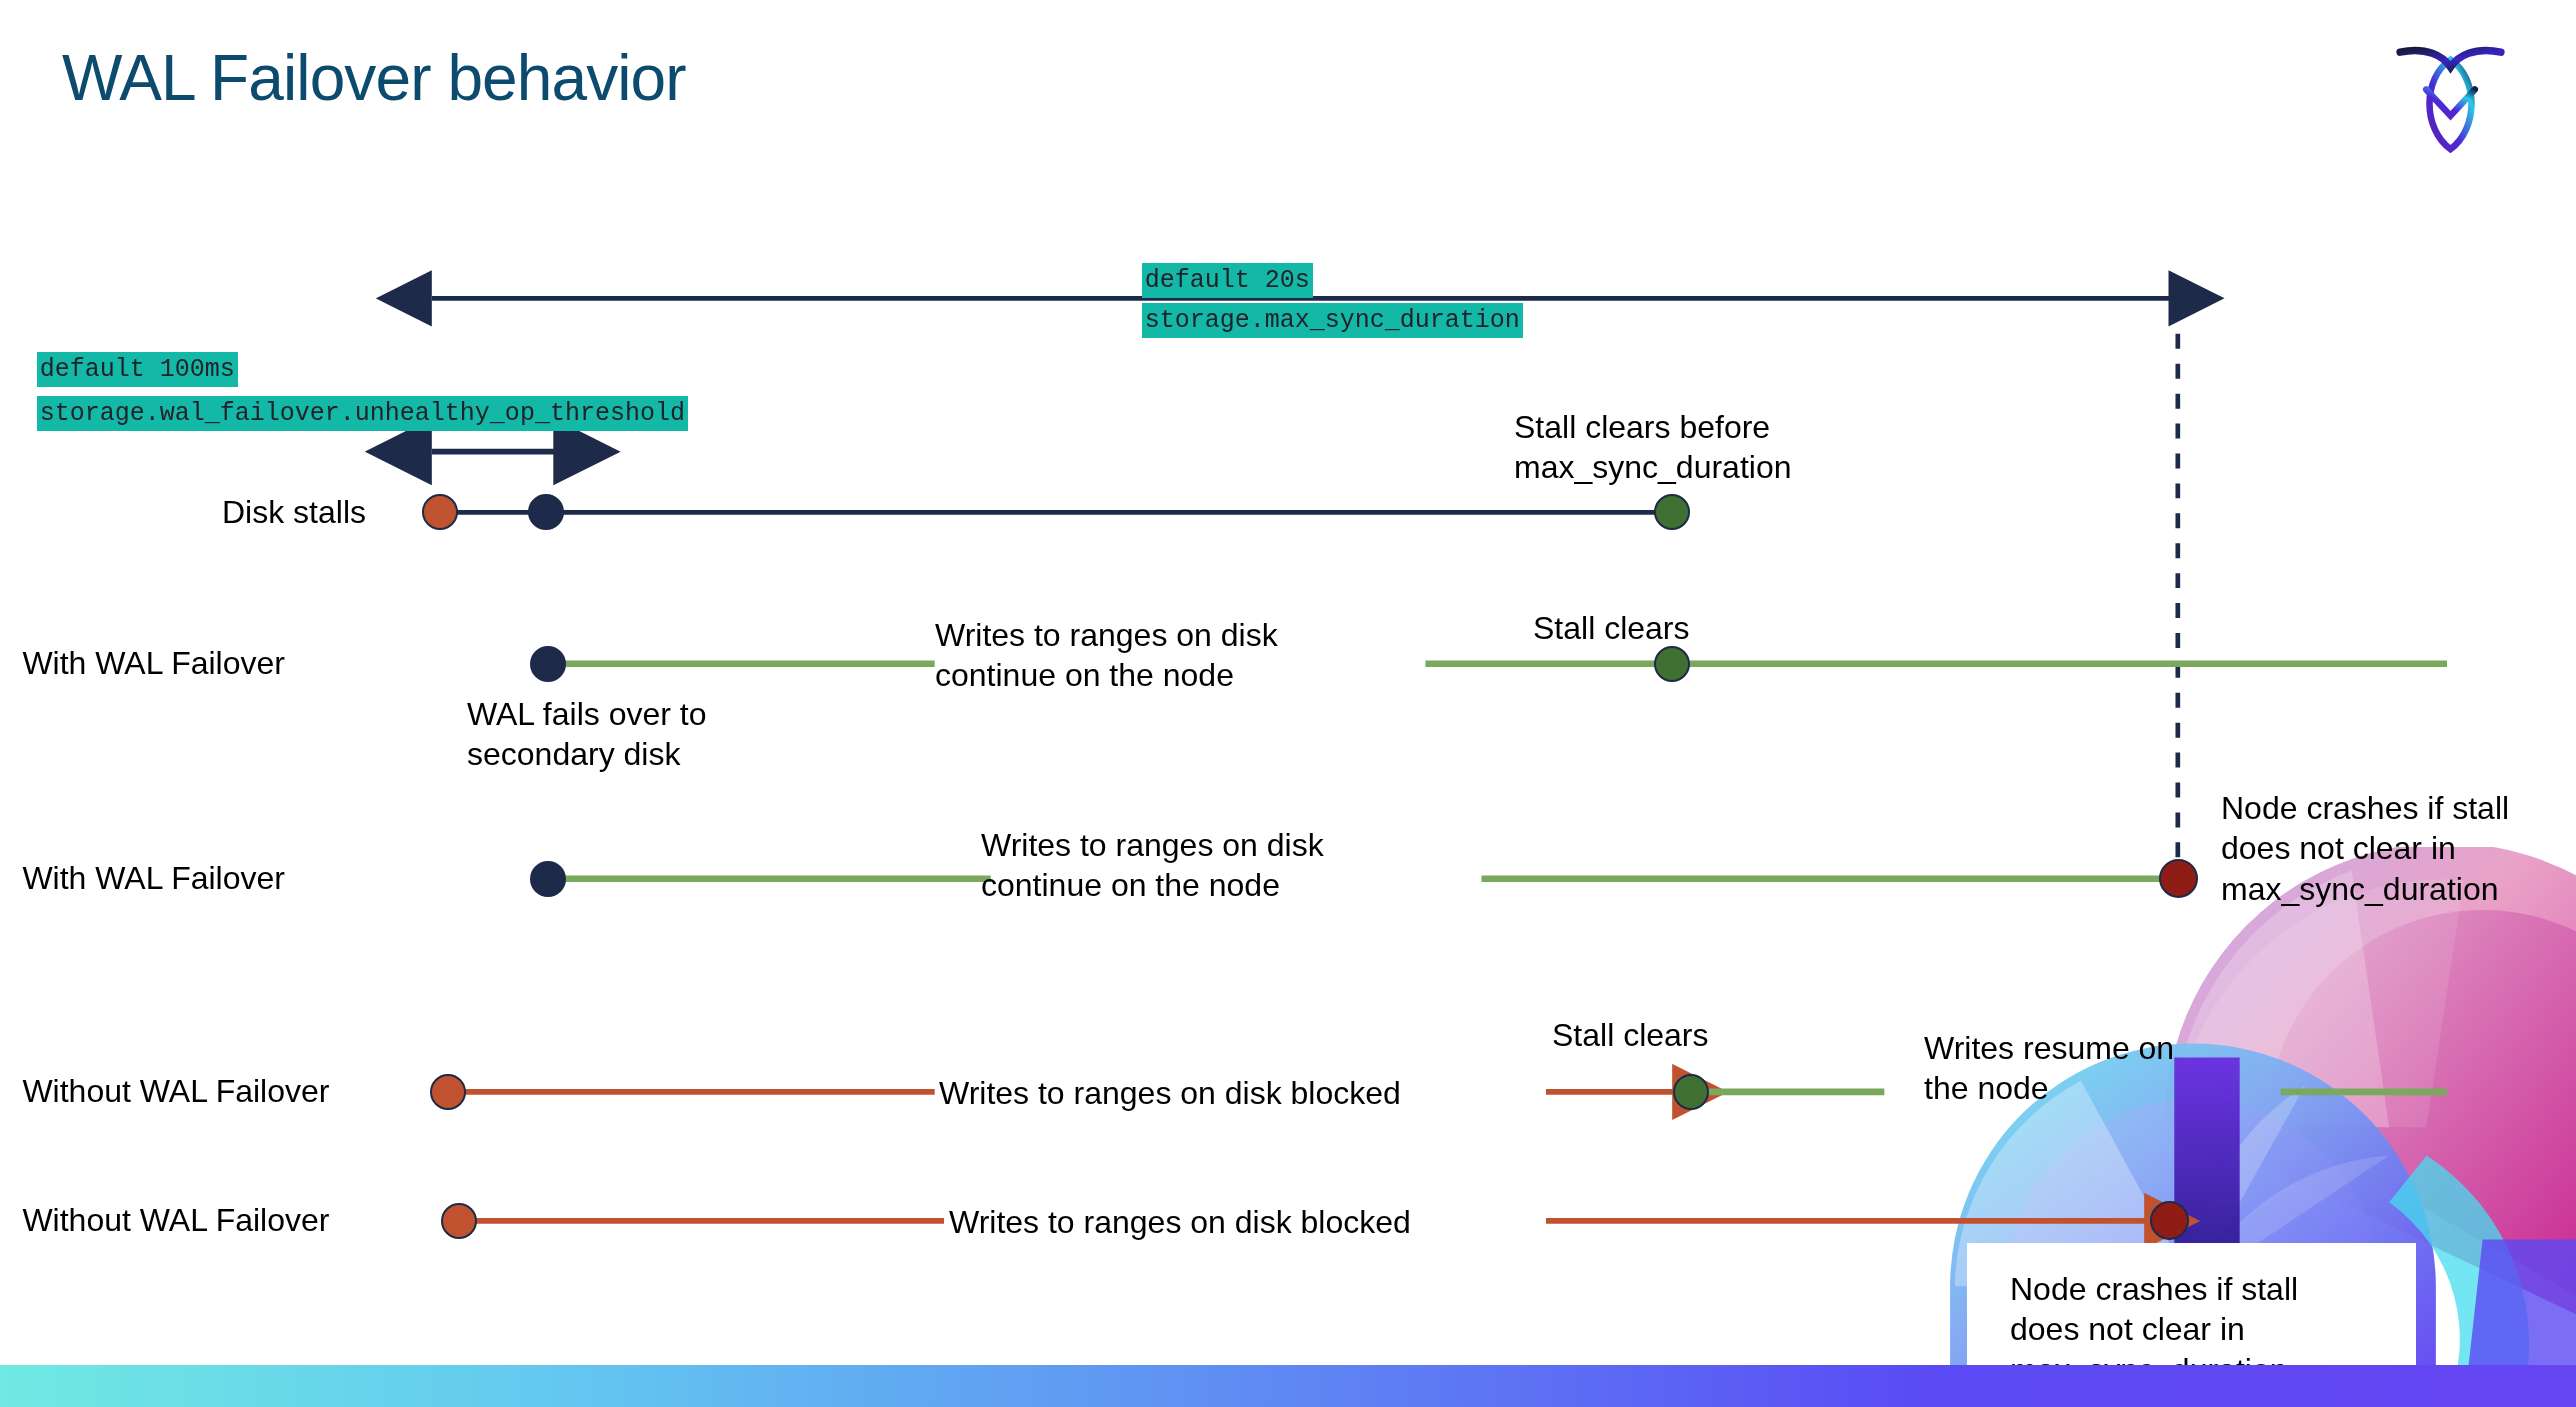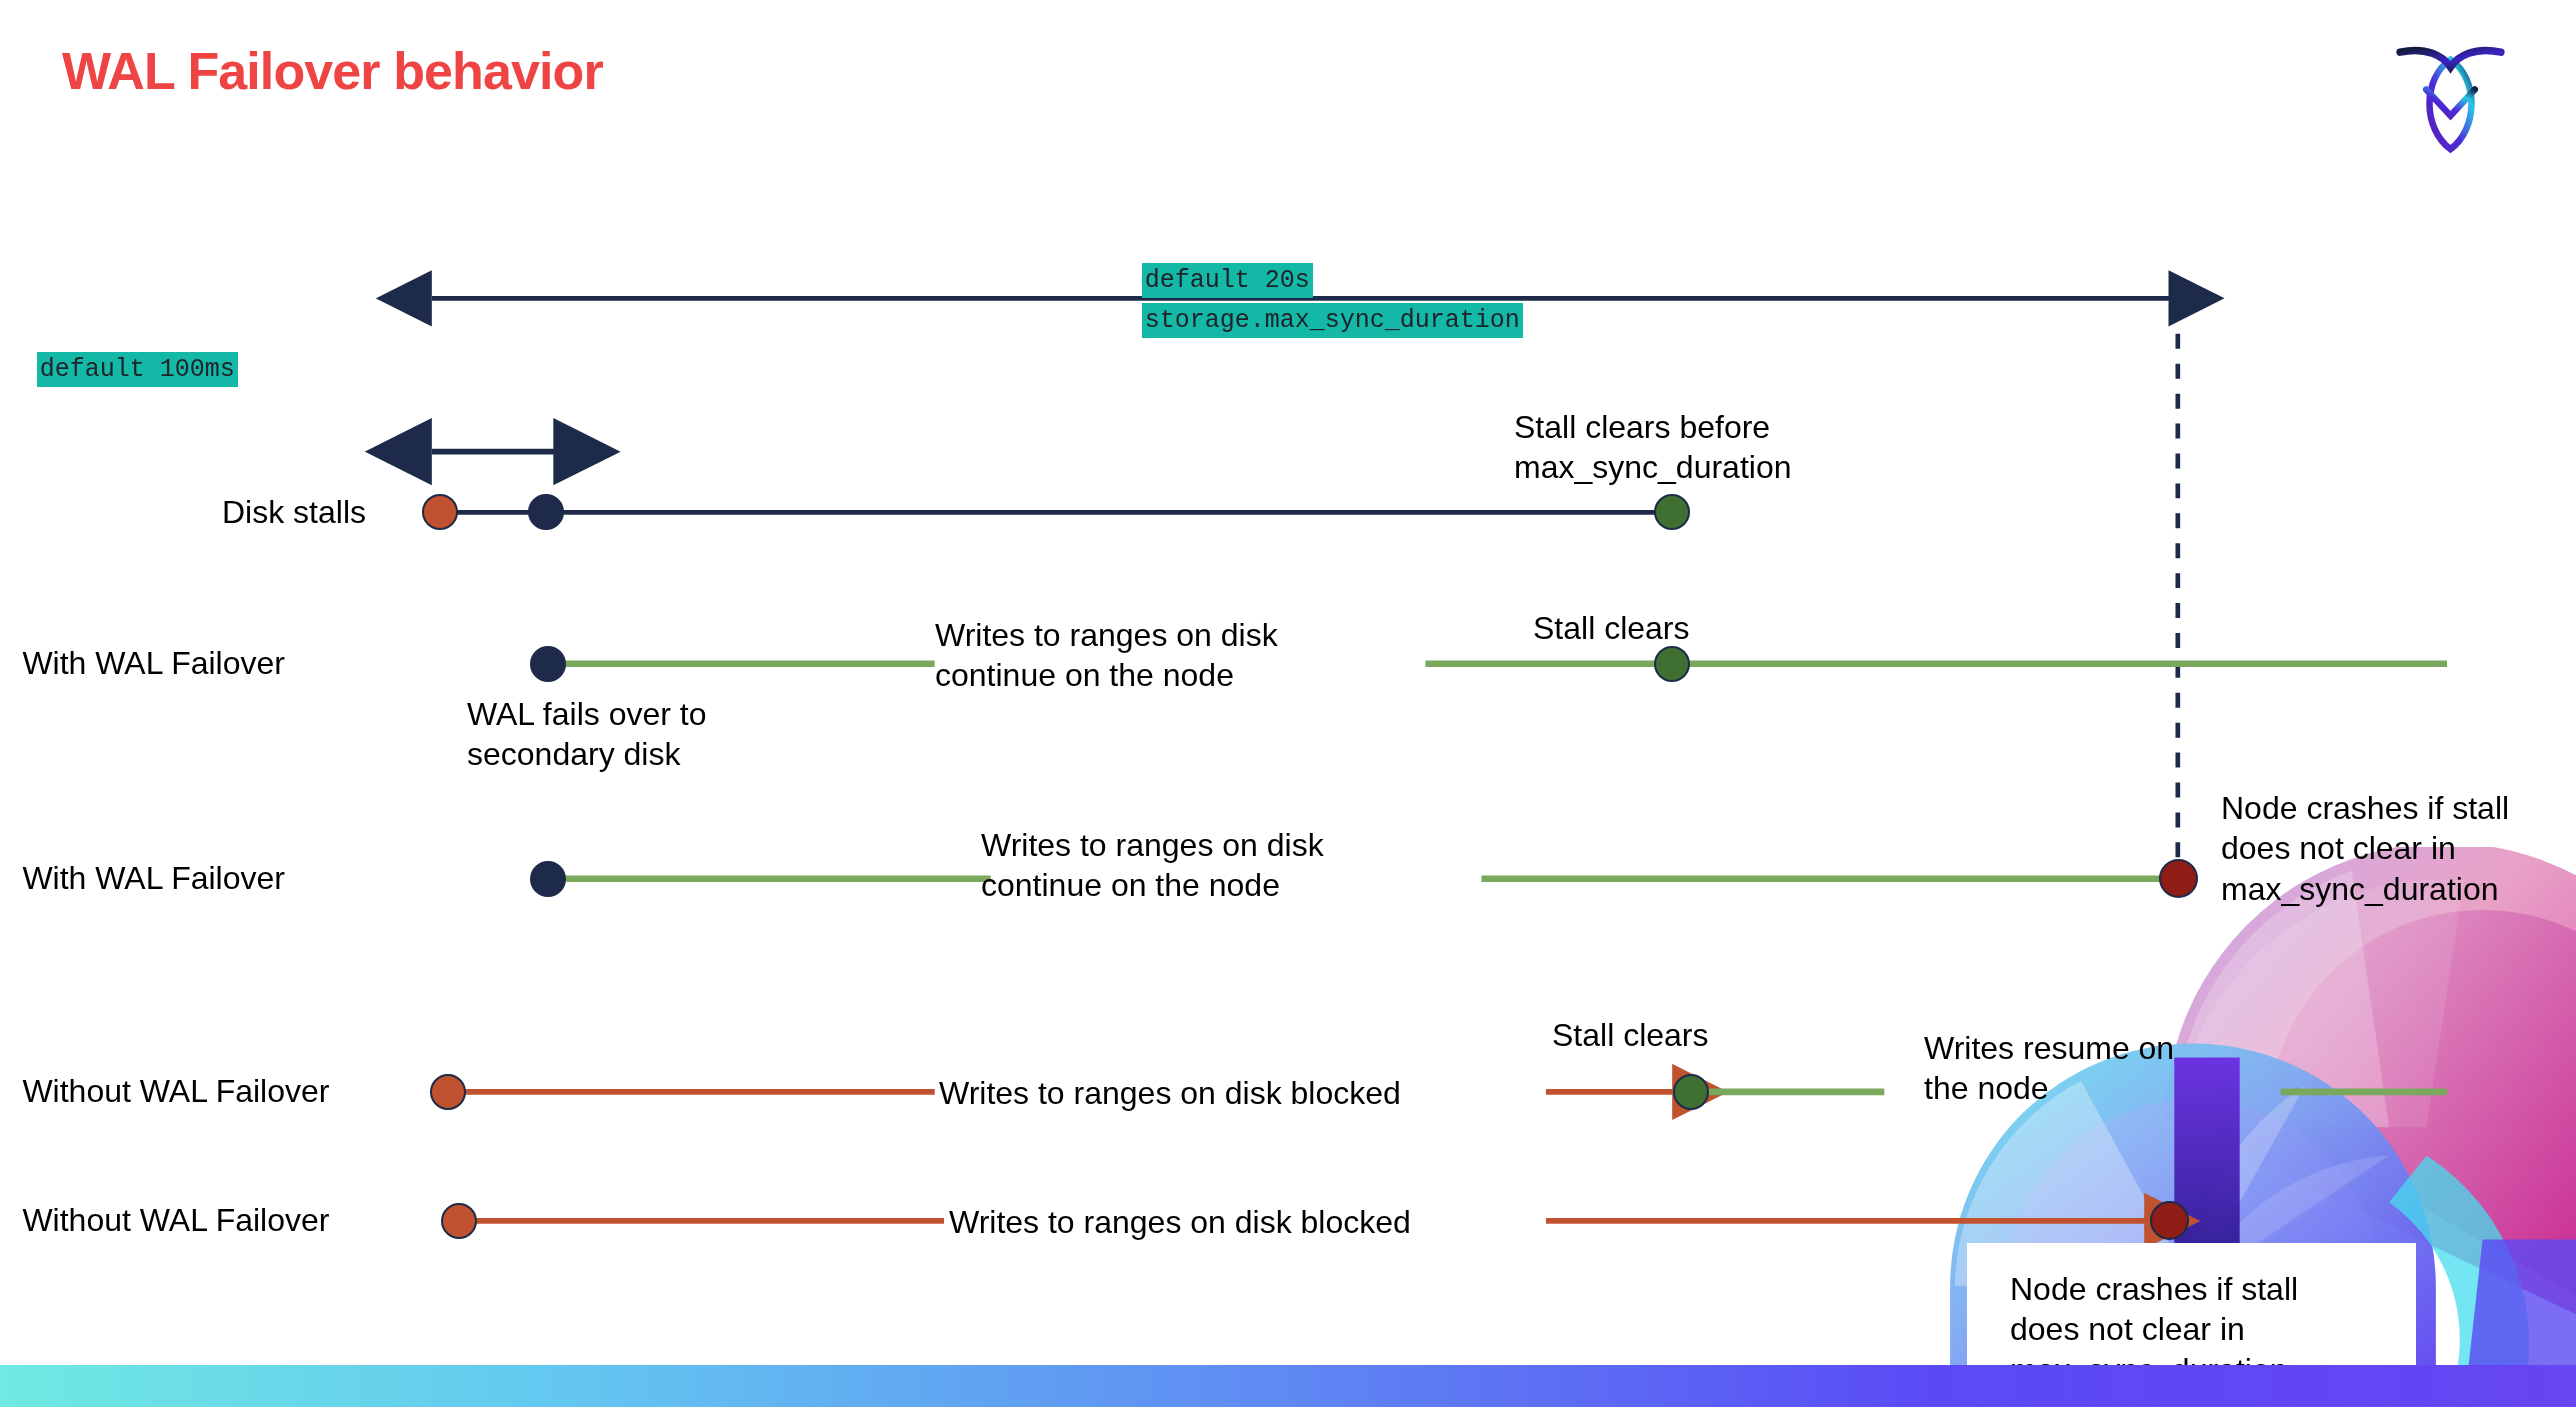--- a/index.html
+++ b/index.html
@@ -15,7 +15,7 @@
   
   #page-title{
     position:absolute;left:62px;top:43px;
-    font-size:52px;font-weight:bold;color:#ef4444;
+    font-size:64px;font-weight:normal;color:#0c4a6e;
     letter-spacing:-0.9px;line-height:1.1;
     white-space:nowrap;
   }

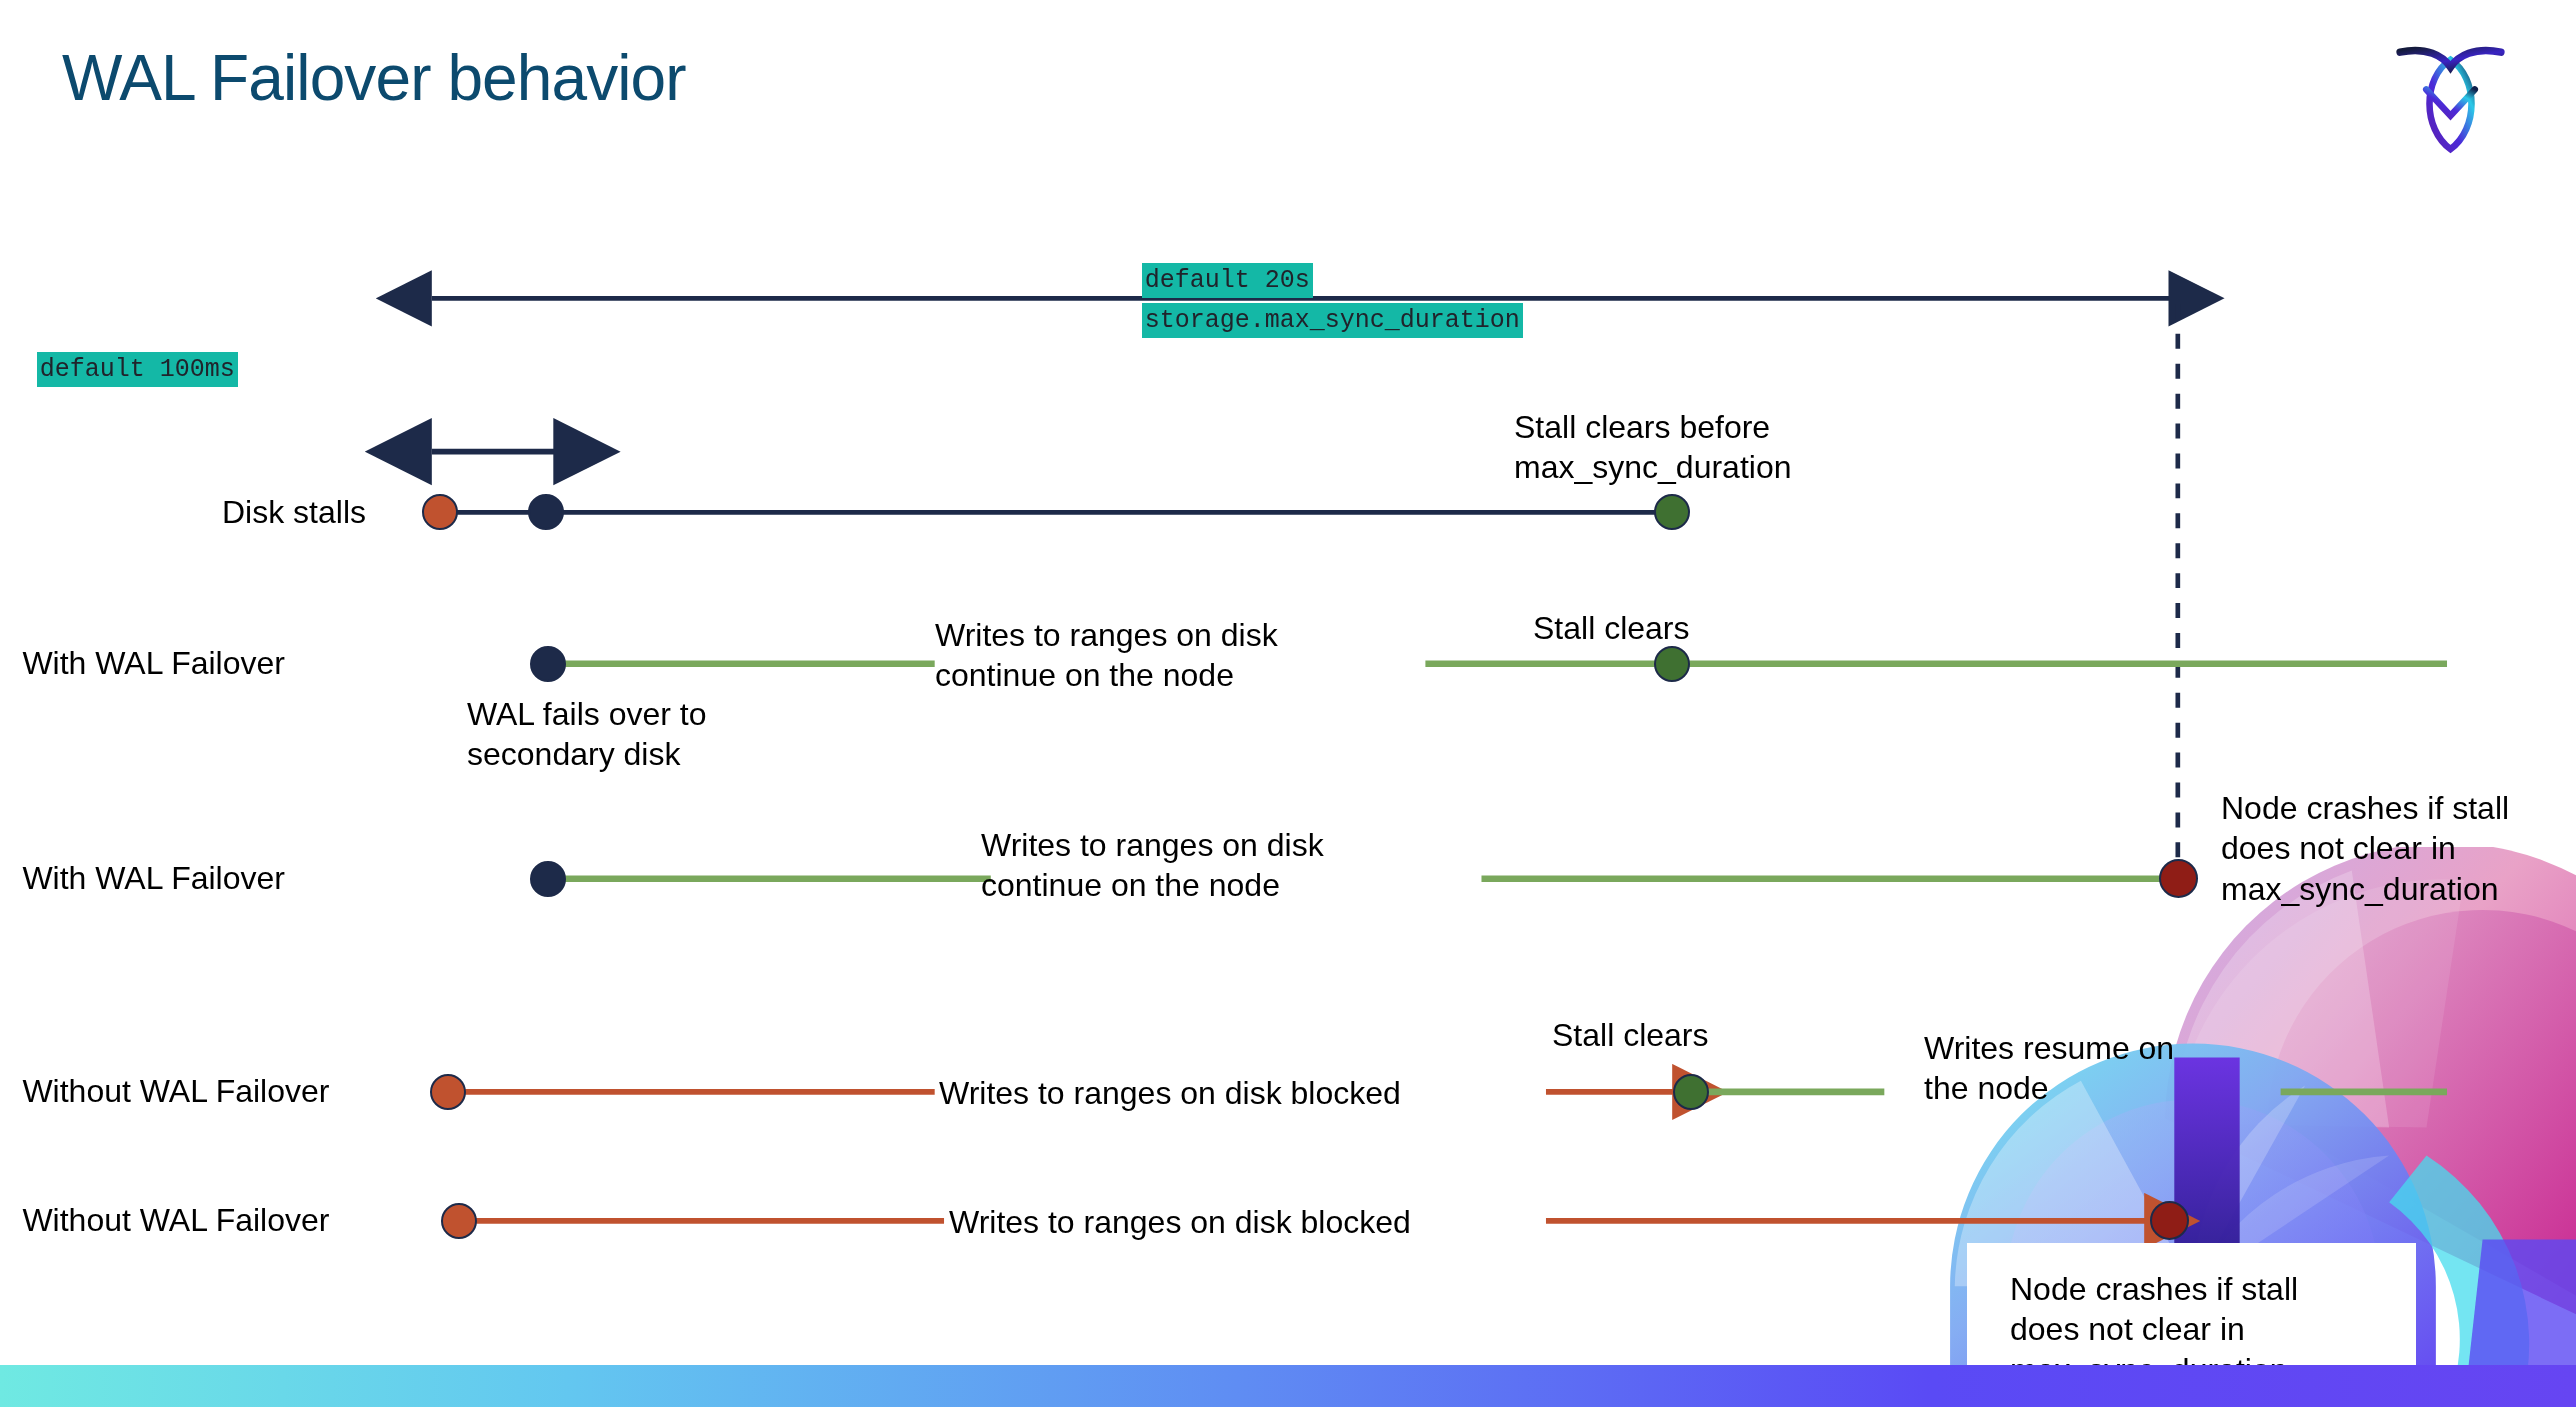--- a/index.html
+++ b/index.html
@@ -189,6 +189,7 @@
   <div class="code-chip" style="left:1142px;top:303px;">storage.max_sync_duration</div>
 
   <div class="code-chip" style="left:37px;top:352px;">default 100ms</div>
+  <div class="code-chip" style="left:37px;top:396px;">storage.wal_failover.unhealthy_op_threshold</div>
 
   <div class="row-label" style="left:222px;top:494px;">Disk stalls</div>
 

